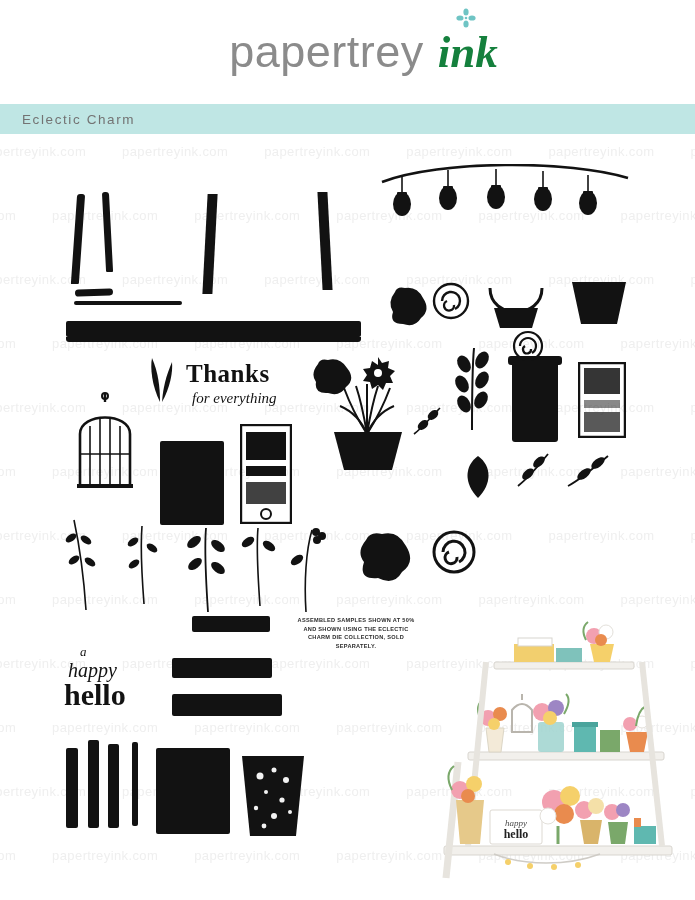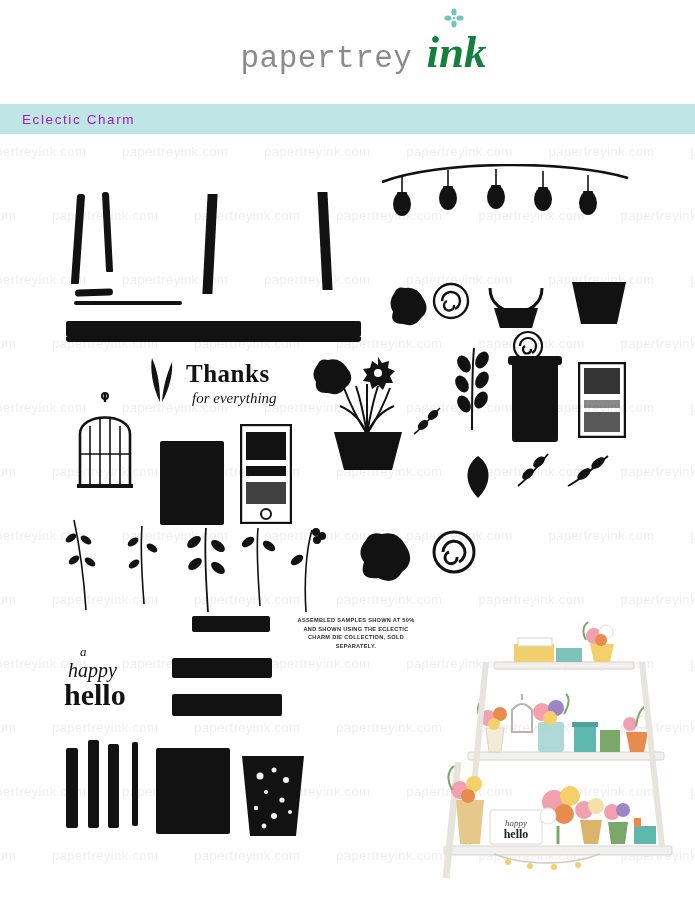--- a/index.html
+++ b/index.html
@@ -32,8 +32,8 @@
     gap: 14px;
   }
   .logo-papertrey {
-    font-family: Liberation Mono, monospace;
-    font-size: 31px;
+    font-family: Liberation Sans, sans-serif;
+    font-size: 45px;
     color: #8b8b8b;
     letter-spacing: 0.5px;
     font-weight: 400;

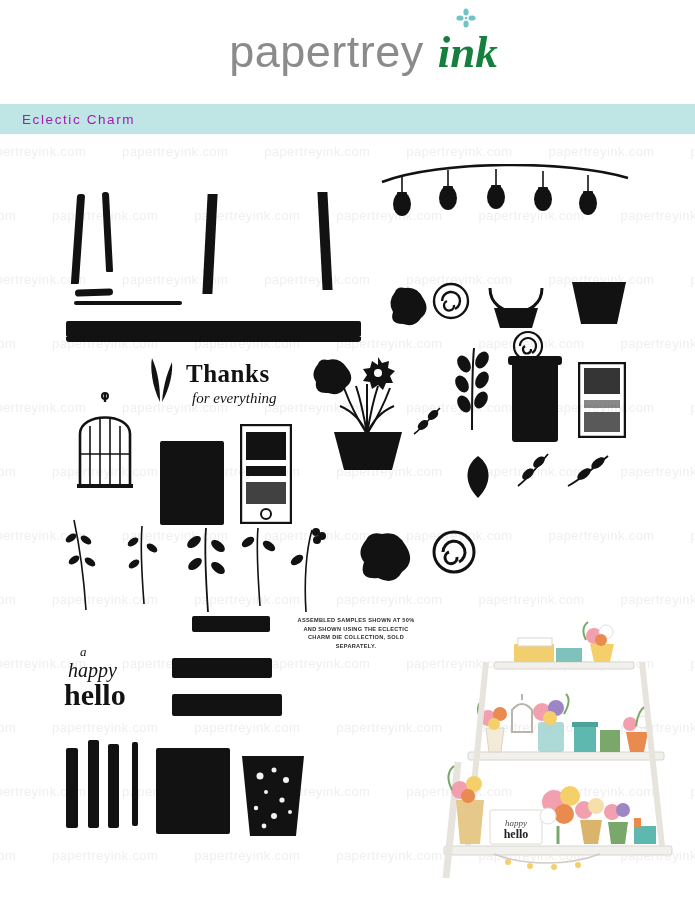--- a/index.html
+++ b/index.html
@@ -72,7 +72,7 @@
     font-family: "Liberation Sans", sans-serif;
     font-size: 13.5px;
     letter-spacing: 1.6px;
-    color: #a21caf;
+    color: #737373;
   }
 
   

